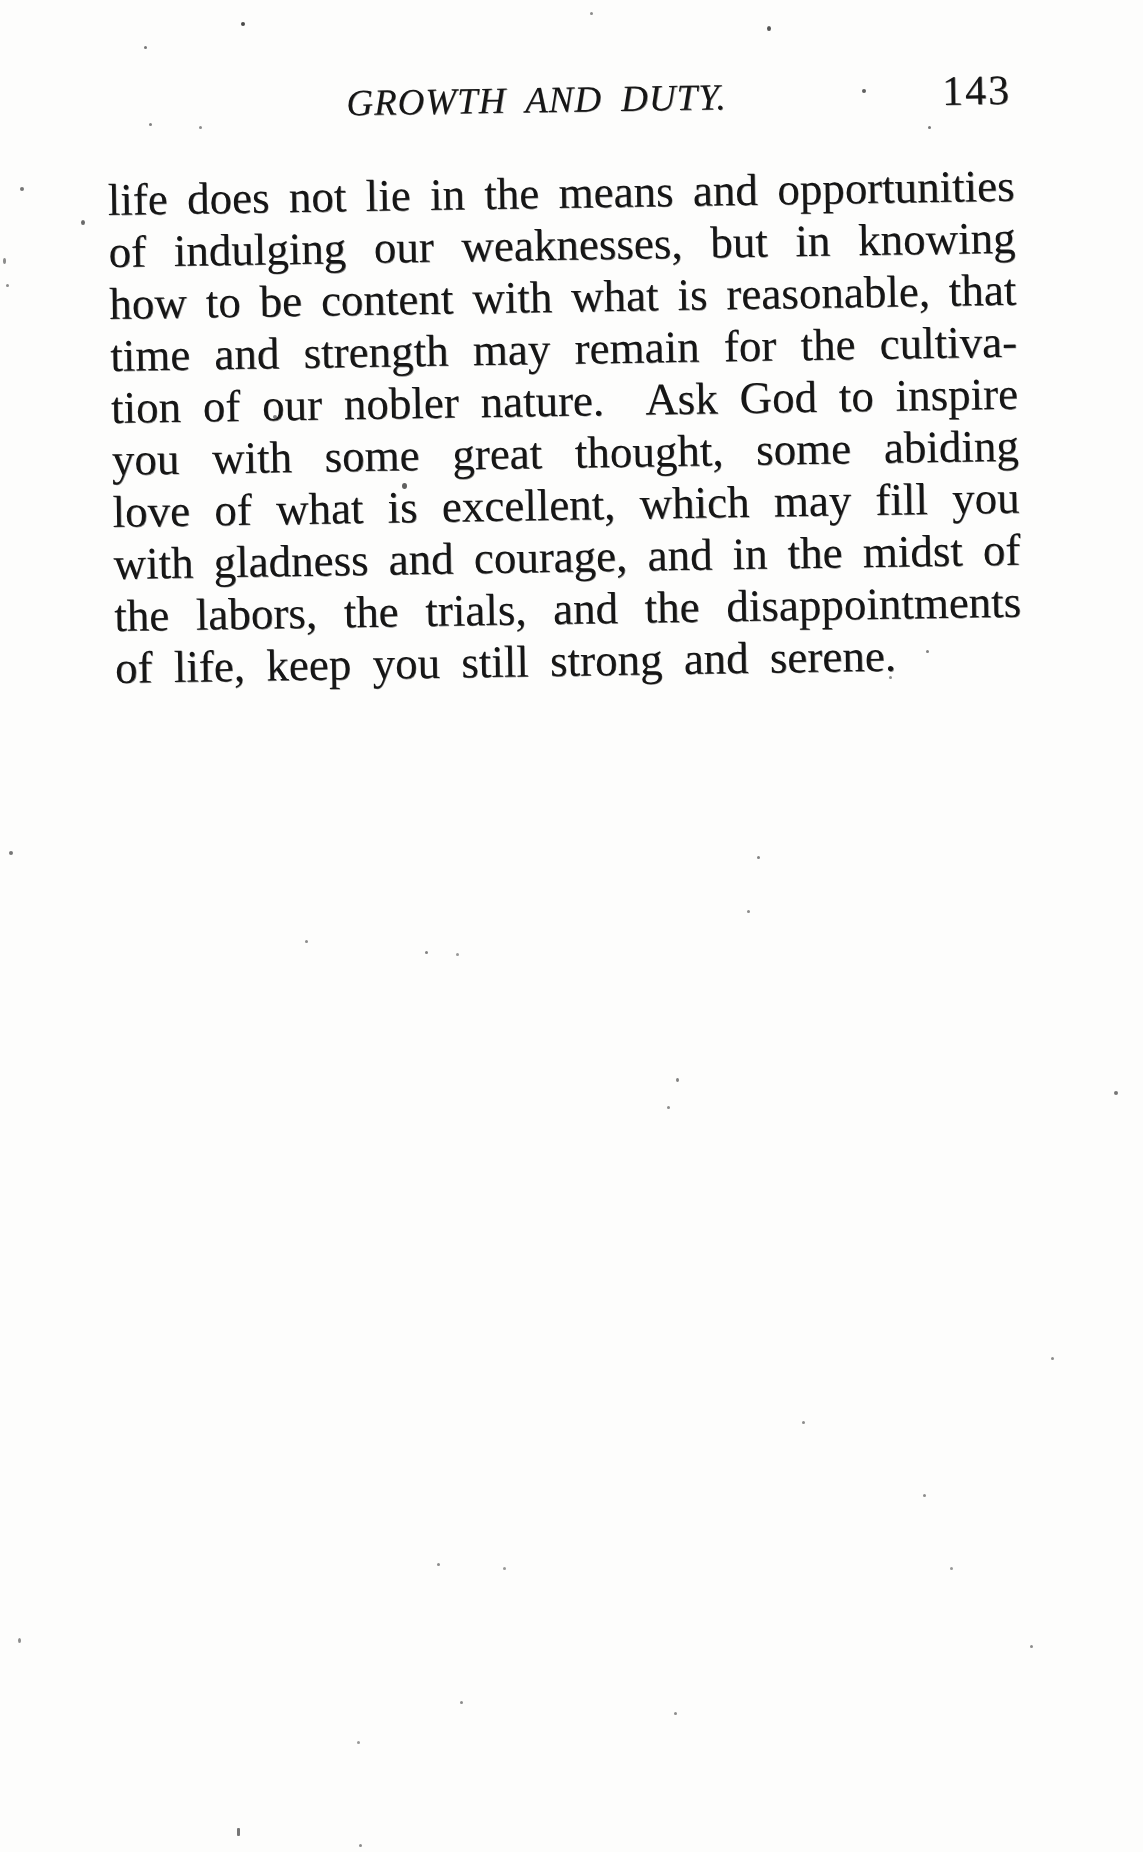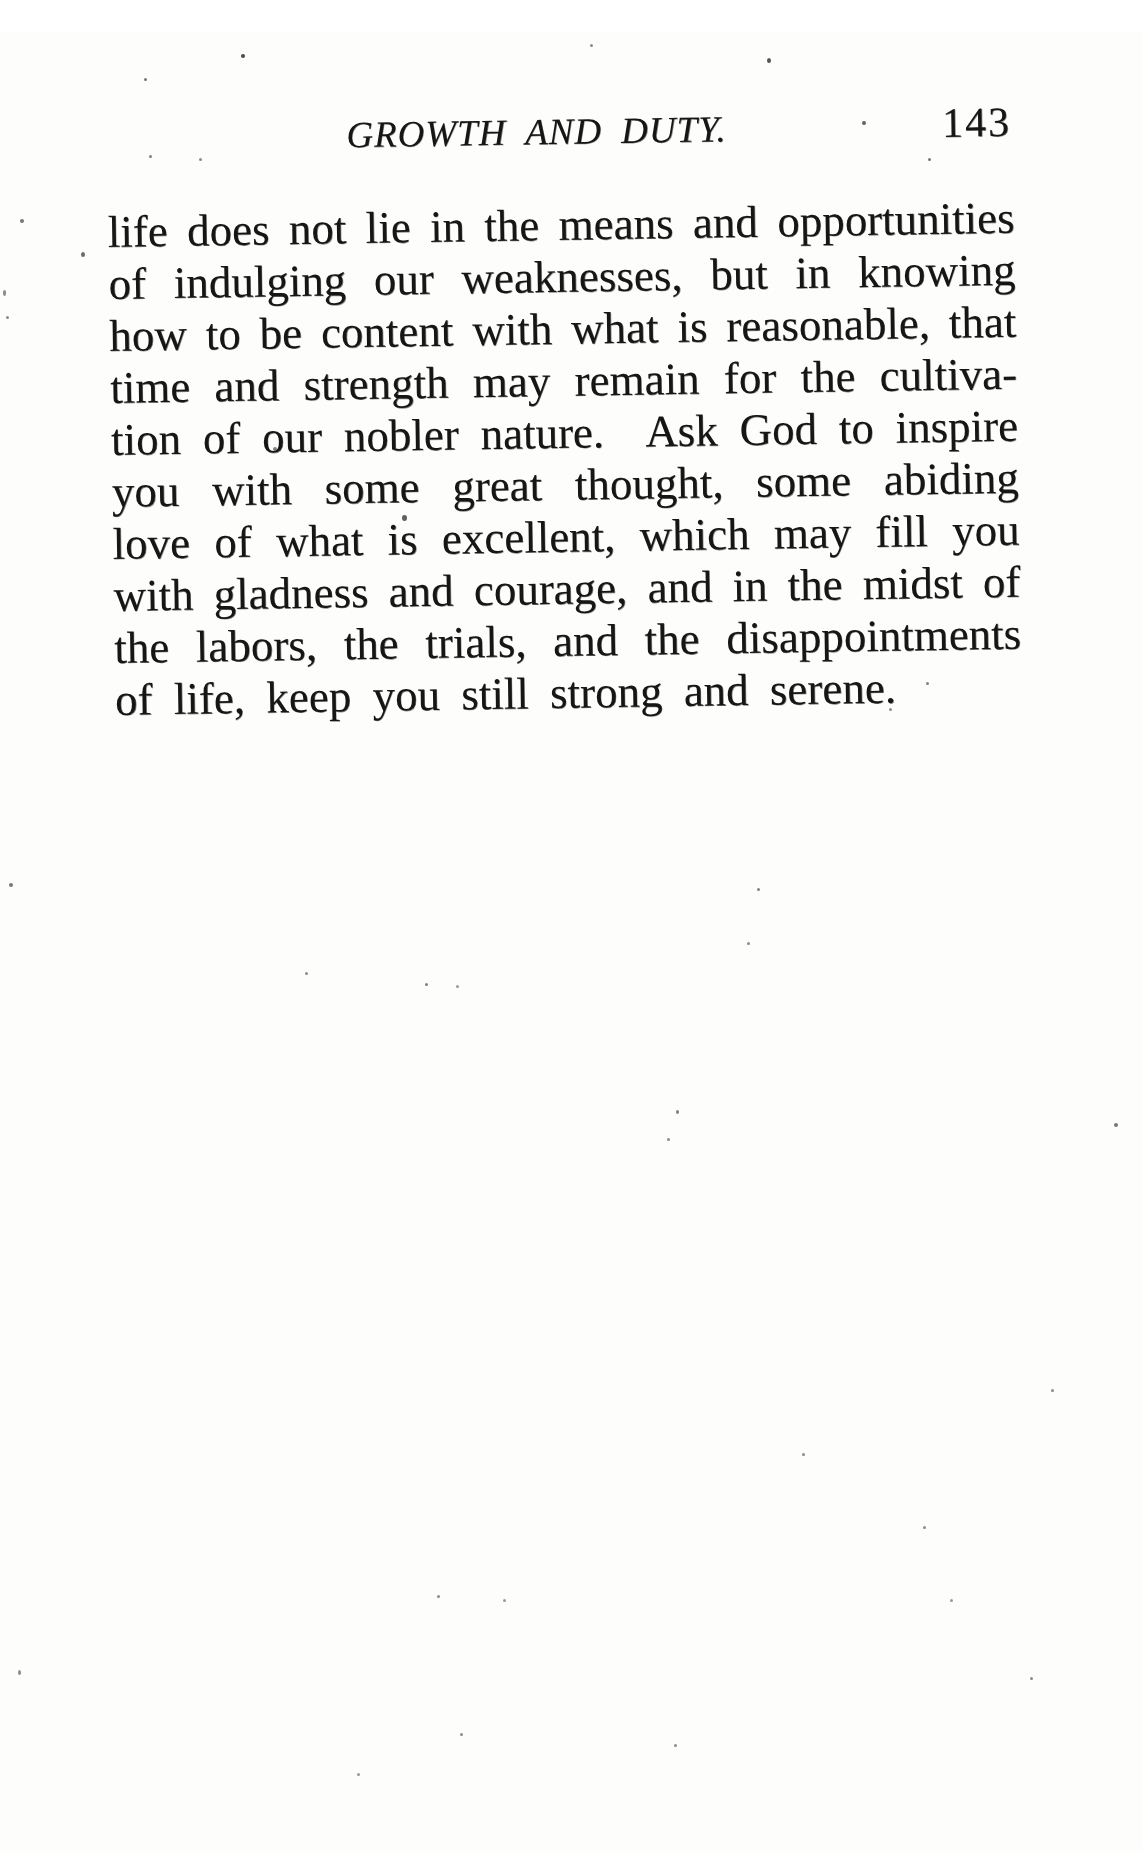--- a/index.html
+++ b/index.html
@@ -19,7 +19,6 @@
     position: absolute;
     inset: 0;
     background: #fdfdfc;
-    margin-top: 32px;
   }
   
   .scan {

